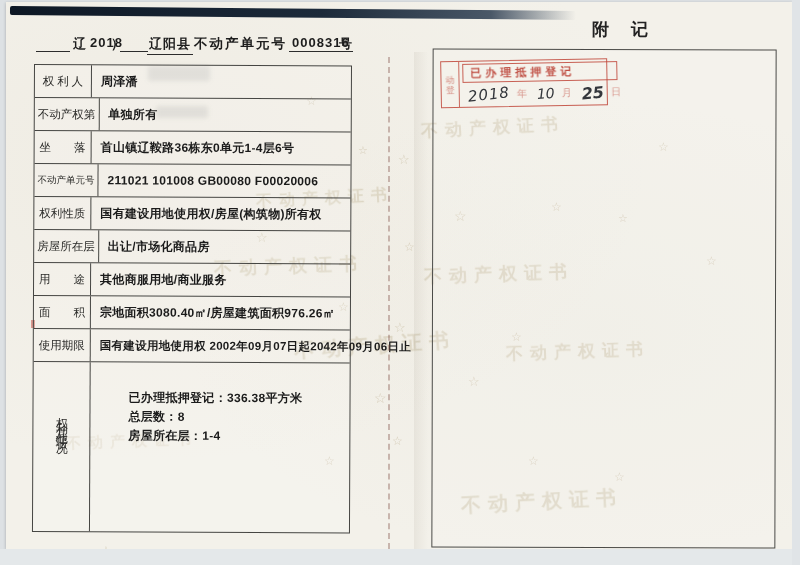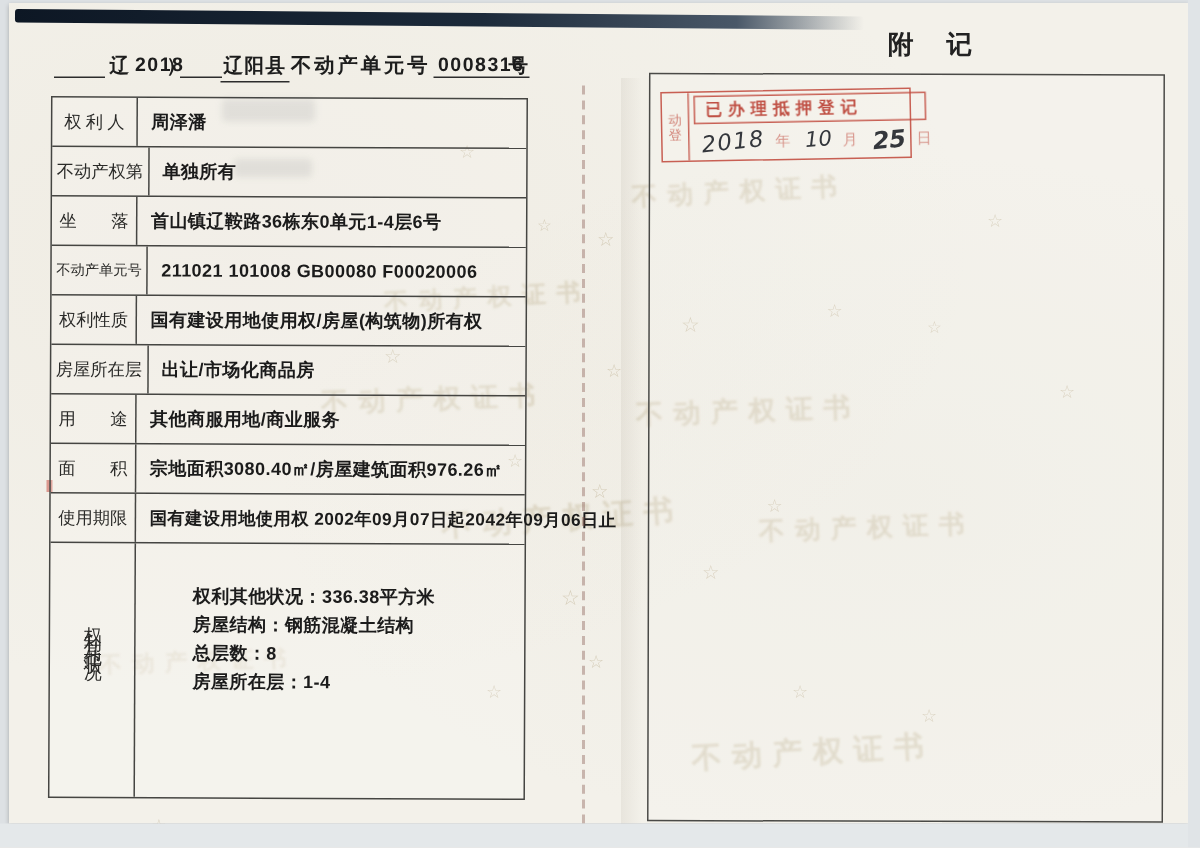--- a/index.html
+++ b/index.html
@@ -239,7 +239,7 @@
         <div class="t-label vertical">权利其他状况</div>
         <div class="t-value" style="align-items:flex-start; white-space:normal;">
           <div class="other-lines">
-            <div>权利其他状况：336.38平方米</div>
+            <div>已办理抵押登记：336.38平方米</div>
             <div>房屋结构：钢筋混凝土结构</div>
             <div>总层数：8</div>
             <div>房屋所在层：1-4</div>

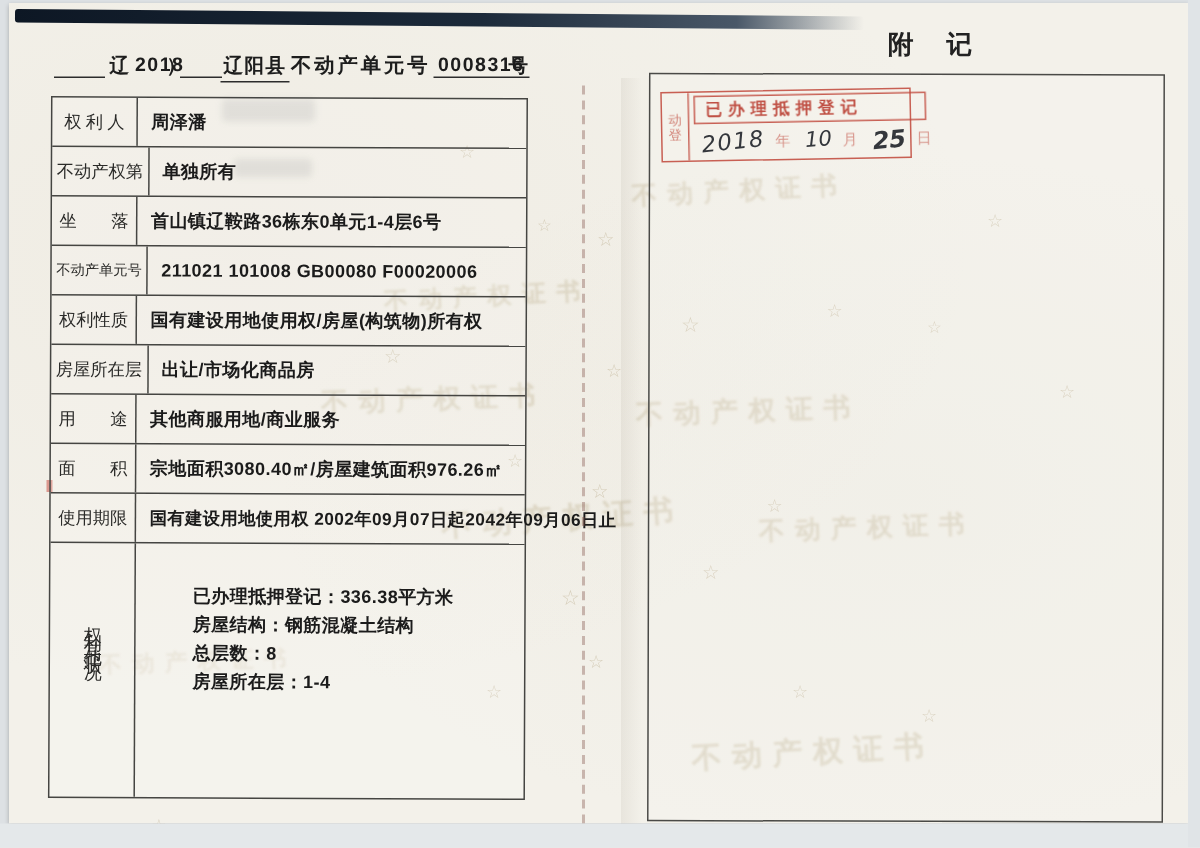--- a/index.html
+++ b/index.html
@@ -240,7 +240,6 @@
         <div class="t-value" style="align-items:flex-start; white-space:normal;">
           <div class="other-lines">
             <div>已办理抵押登记：336.38平方米</div>
-            <div>房屋结构：钢筋混凝土结构</div>
             <div>总层数：8</div>
             <div>房屋所在层：1-4</div>
           </div>

